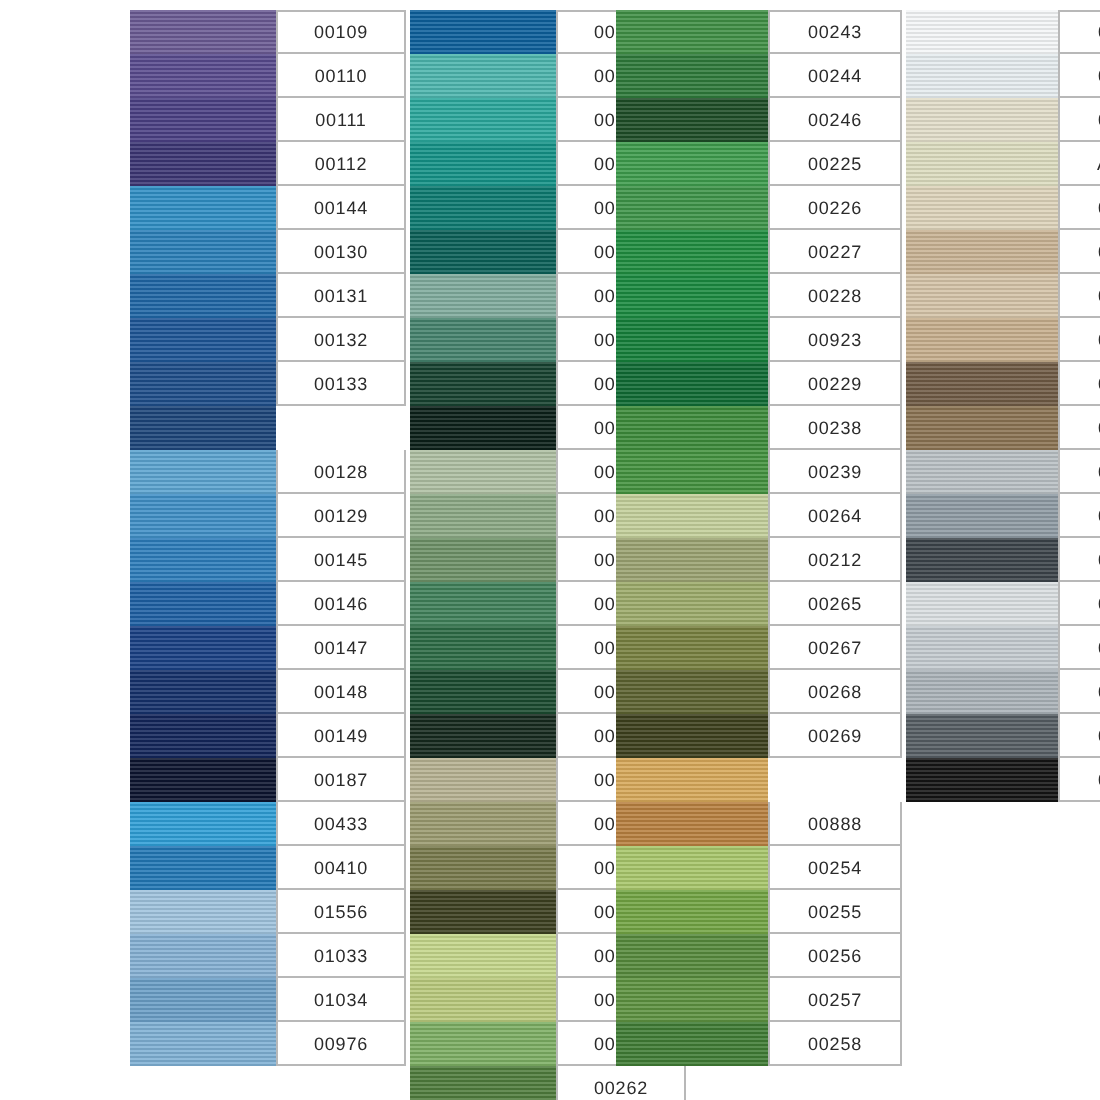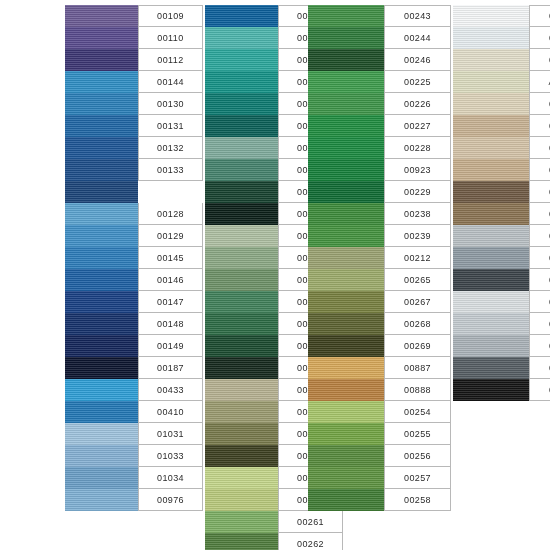--- a/index.html
+++ b/index.html
@@ -107,6 +107,12 @@
           <div class="code-cell">00110</div>
         </div>
         <div class="swatch-row">
+          <div class="swatch" style="background: rgb(74, 63, 131);">
+            <div class="thread"></div>
+          </div>
+          <div class="code-cell">00111</div>
+        </div>
+        <div class="swatch-row">
           <div class="swatch" style="background: rgb(59, 53, 115);">
             <div class="thread"></div>
           </div>

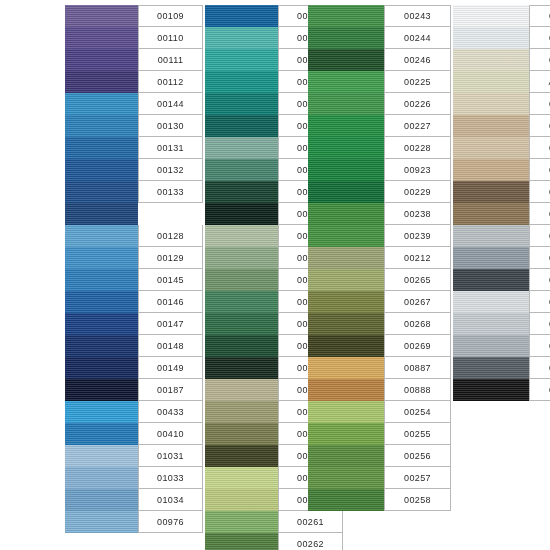--- a/index.html
+++ b/index.html
@@ -462,6 +462,12 @@
           <div class="code-cell">00239</div>
         </div>
         <div class="swatch-row">
+          <div class="swatch" style="background: rgb(195, 207, 154);">
+            <div class="thread"></div>
+          </div>
+          <div class="code-cell">00264</div>
+        </div>
+        <div class="swatch-row">
           <div class="swatch" style="background: rgb(154, 162, 113);">
             <div class="thread"></div>
           </div>

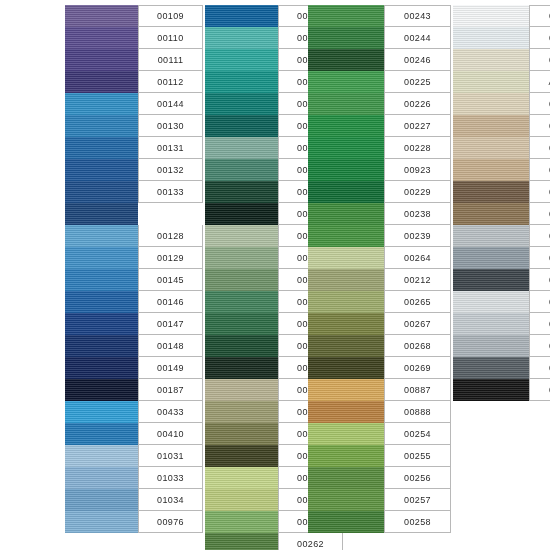--- a/index.html
+++ b/index.html
@@ -501,7 +501,6 @@
           <div class="swatch" style="background: rgb(215, 168, 89);">
             <div class="thread"></div>
           </div>
-          <div class="code-cell">00887</div>
         </div>
         <div class="swatch-row">
           <div class="swatch" style="background: rgb(184, 128, 63);">

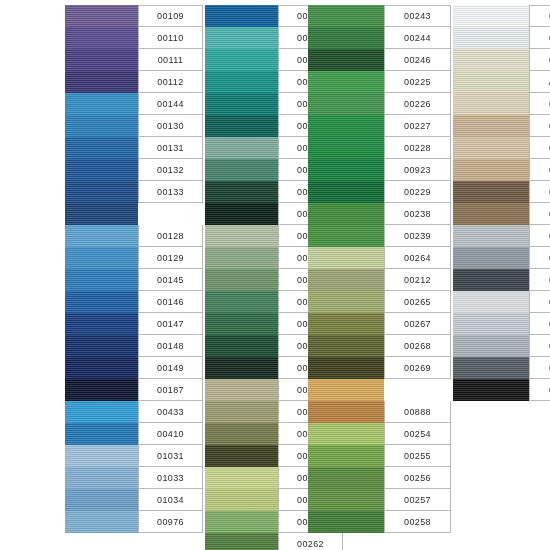--- a/index.html
+++ b/index.html
@@ -217,7 +217,7 @@
           <div class="swatch" style="background: rgb(159, 195, 221);">
             <div class="thread"></div>
           </div>
-          <div class="code-cell">01031</div>
+          <div class="code-cell">01556</div>
         </div>
         <div class="swatch-row">
           <div class="swatch" style="background: rgb(133, 176, 211);">

